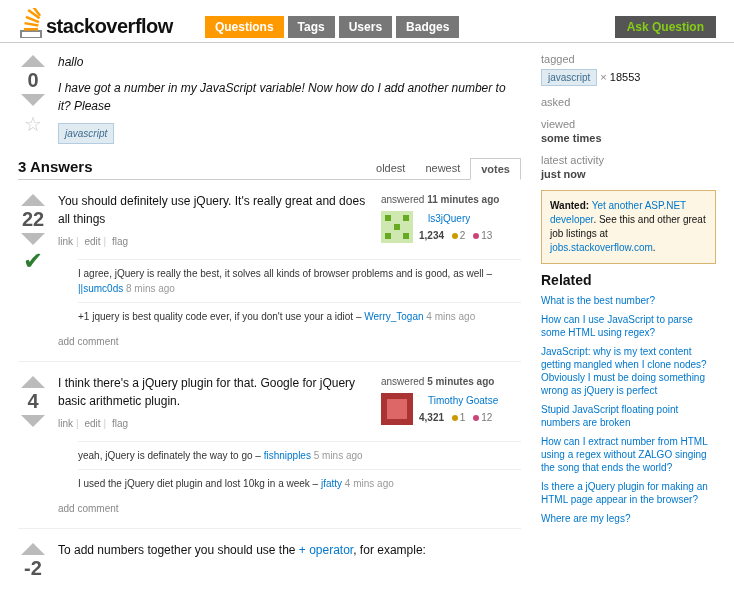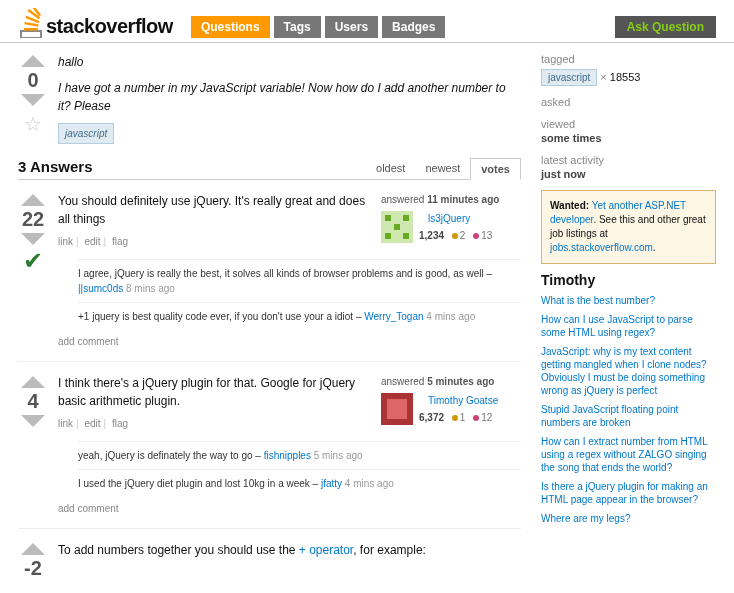--- a/index.html
+++ b/index.html
@@ -4,7 +4,7 @@
 <style>
 * { margin: 0; padding: 0; box-sizing: border-box; }
 body { font-family: Arial, Helvetica, sans-serif; font-size: 12px; color: #111; background: #fff; width: 734px; }
-.header { display: flex; align-items: flex-end; padding: 8px 18px 4px 18px; border-bottom: 1px solid #ccc; gap: 8px; }
+.header { display: flex; align-items: flex-end; padding: 8px 18px 4px 18px; border-bottom: 1px solid #ccc; gap: 22px; }
 .logo { display: flex; align-items: flex-end; gap: 2px; margin-right: 10px; cursor: pointer; }
 .logo-text { font-size: 20px; font-weight: bold; letter-spacing: -0.5px; }
 .nav { display: flex; gap: 4px; flex: 1; }

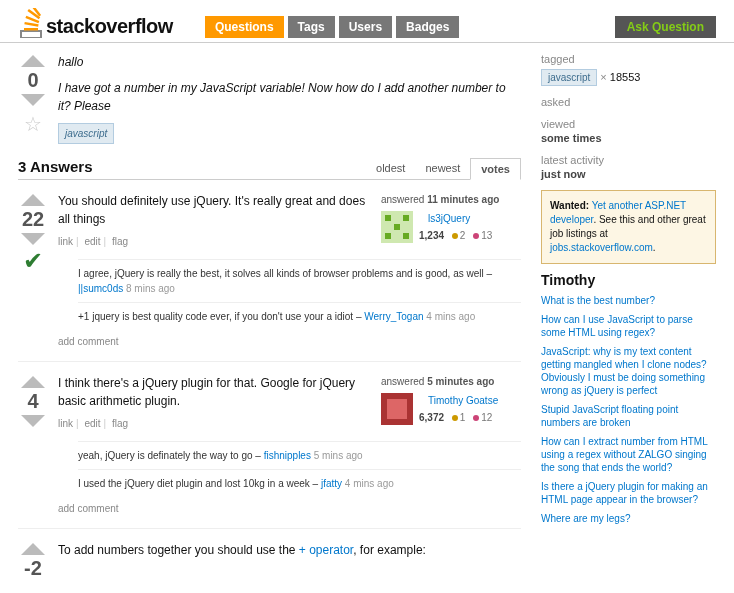--- a/index.html
+++ b/index.html
@@ -225,7 +225,7 @@
     <a>Yet another ASP.NET developer</a><span>. See this and other great job listings at </span><a>jobs.stackoverflow.com</a>.
   </div>
   <div class="related">
-    <h3>Timothy</h3>
+    <h3>Related</h3>
     <a>What is the best number?</a>
     <a>How can I use JavaScript to parse some HTML using regex?</a>
     <a>JavaScript: why is my text content getting mangled when I clone nodes? Obviously I must be doing something wrong as jQuery is perfect</a>

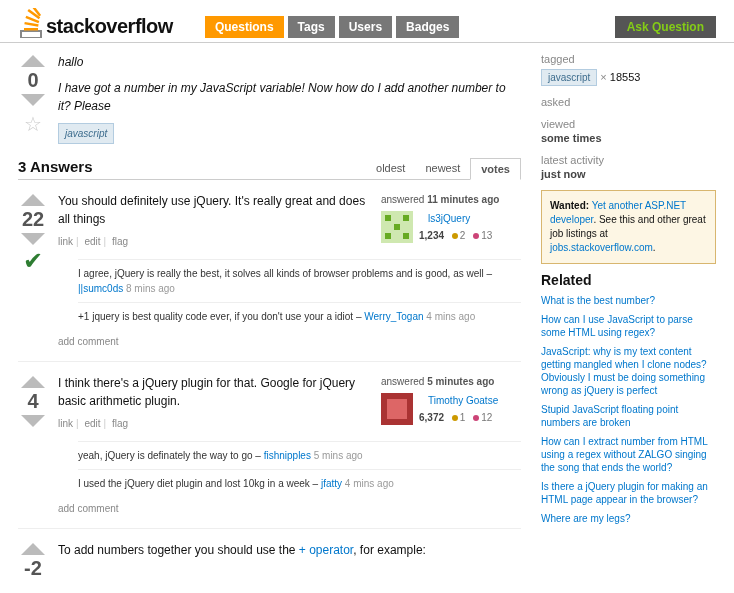--- a/index.html
+++ b/index.html
@@ -166,7 +166,7 @@
               </svg>
           <div>
             <div class="uname">Timothy Goatse</div>
-            <span class="rep">6,372</span>
+            <span class="rep">4,321</span>
             <span class="badge-dot" style="background:#c90"></span><span class="badge-num">1</span>
             <span class="badge-dot" style="background:#c47"></span><span class="badge-num">12</span>
           </div>

